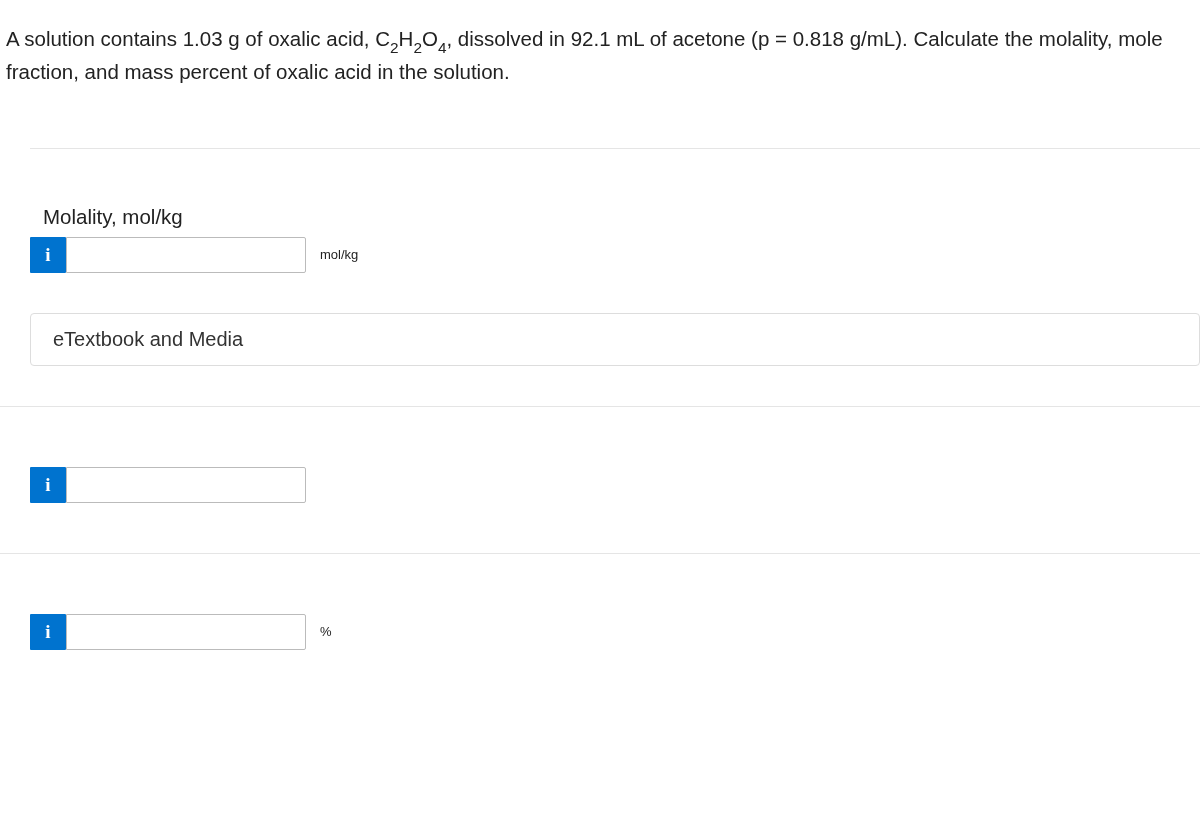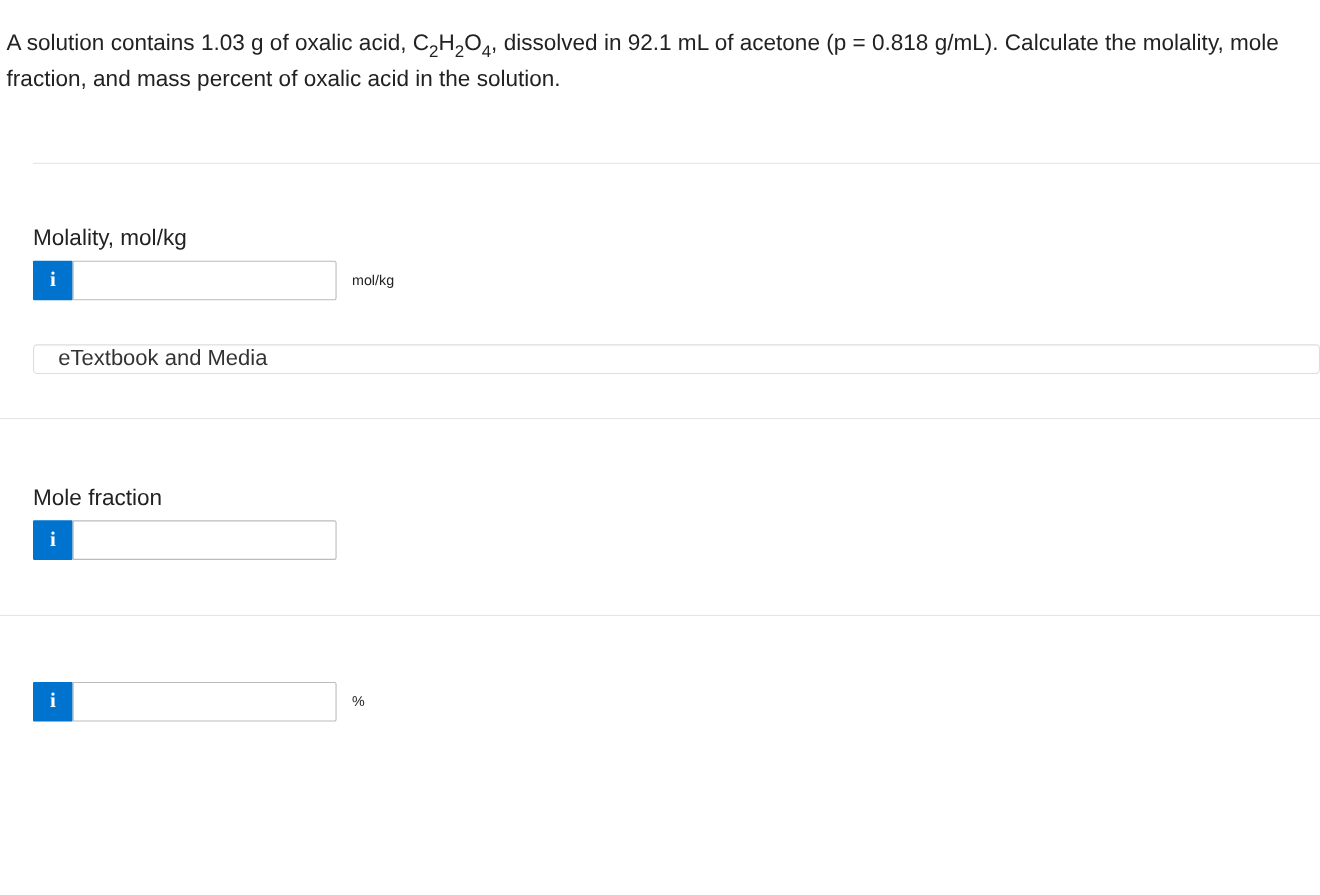--- a/index.html
+++ b/index.html
@@ -91,6 +91,7 @@
     }
     .section-gap-top {
       margin-top: 18px;
+      margin-left: 13px;
     }
   </style>
 </head>

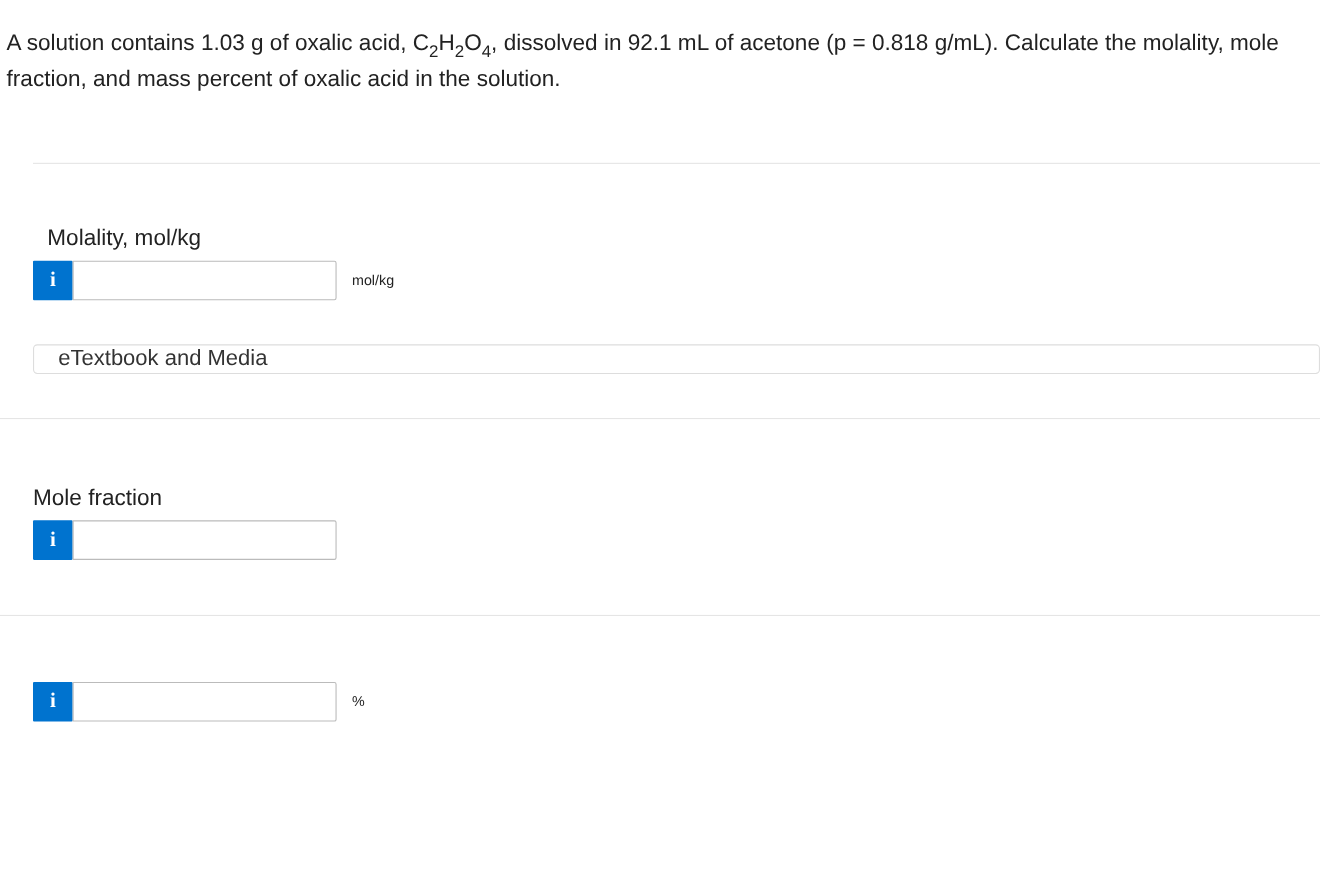--- a/index.html
+++ b/index.html
@@ -77,7 +77,7 @@
       display: inline-block;
       border: 1px solid #ddd;
       border-radius: 4px;
-      padding: 1px 22px;
+      padding: 14px 22px;
       font-size: 20px;
       color: #333;
       background: #fff;

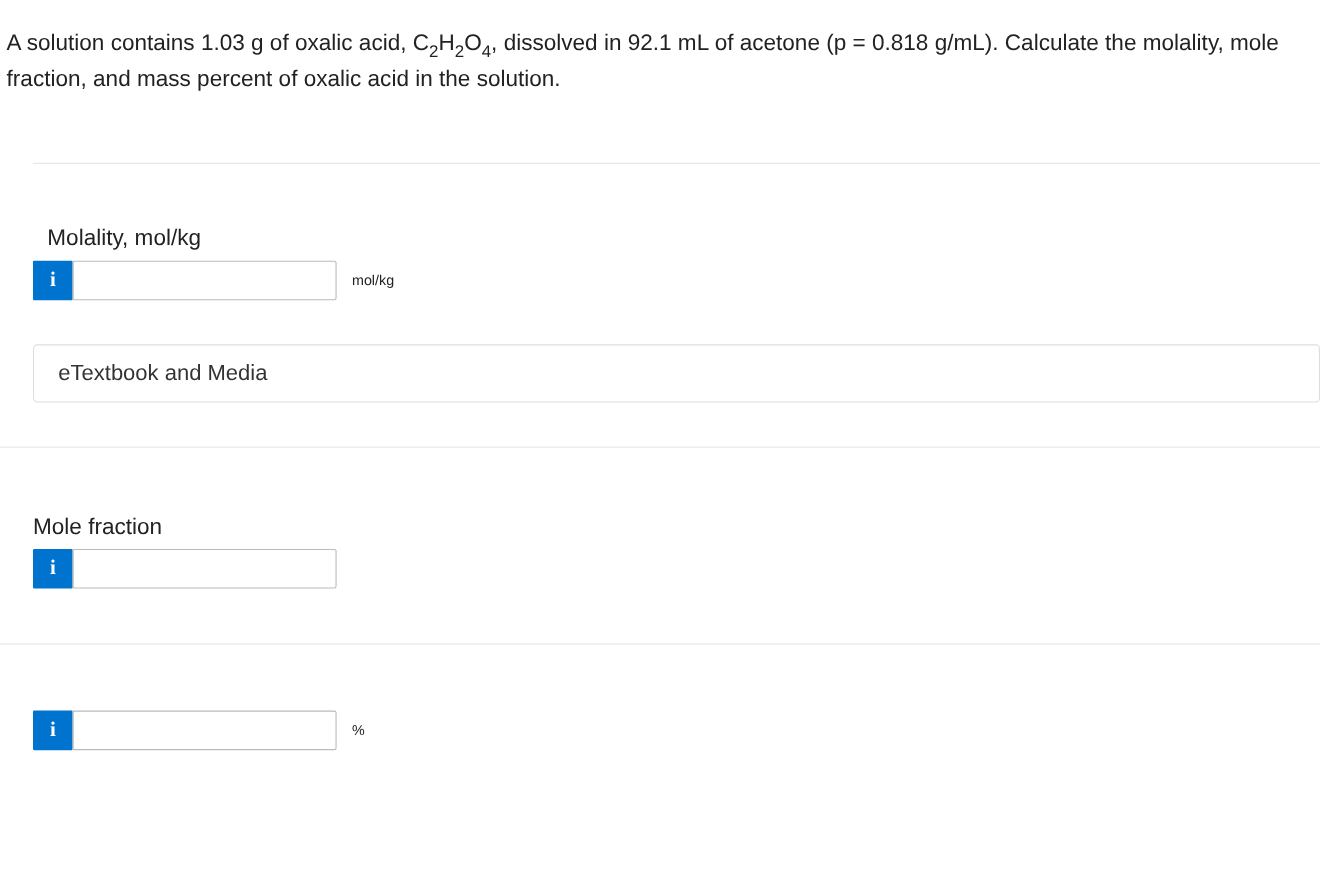--- a/index.html
+++ b/index.html
@@ -117,7 +117,6 @@
 <div class="divider" style="margin-top:20px;"></div>
 
 <div class="section" style="padding-top:60px; padding-bottom:50px;">
-  <div class="section-label">Mole fraction</div>
   <div class="input-row">
     <button class="info-button">
         <span>i</span>

